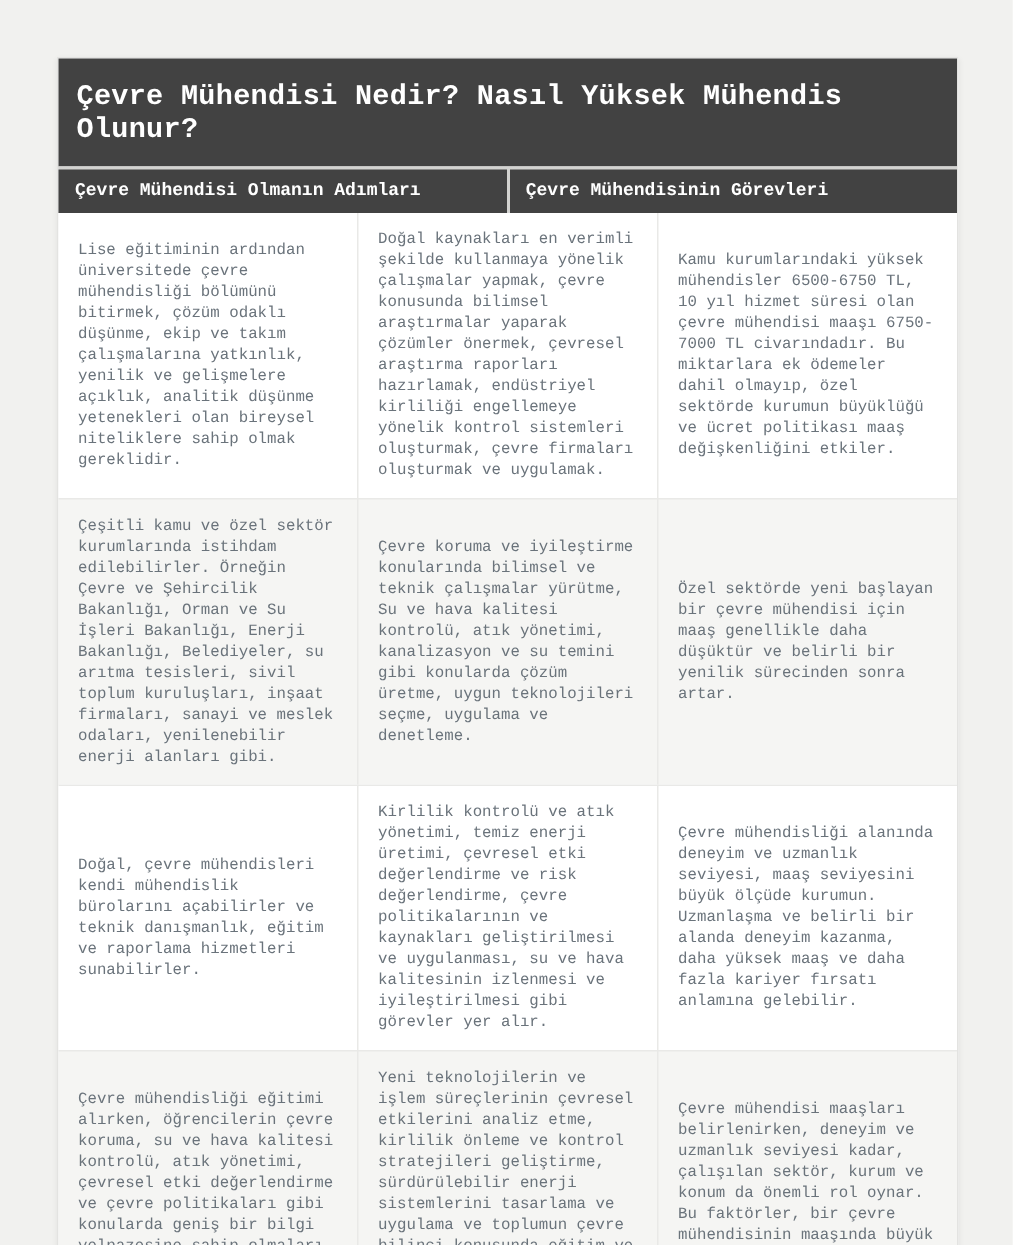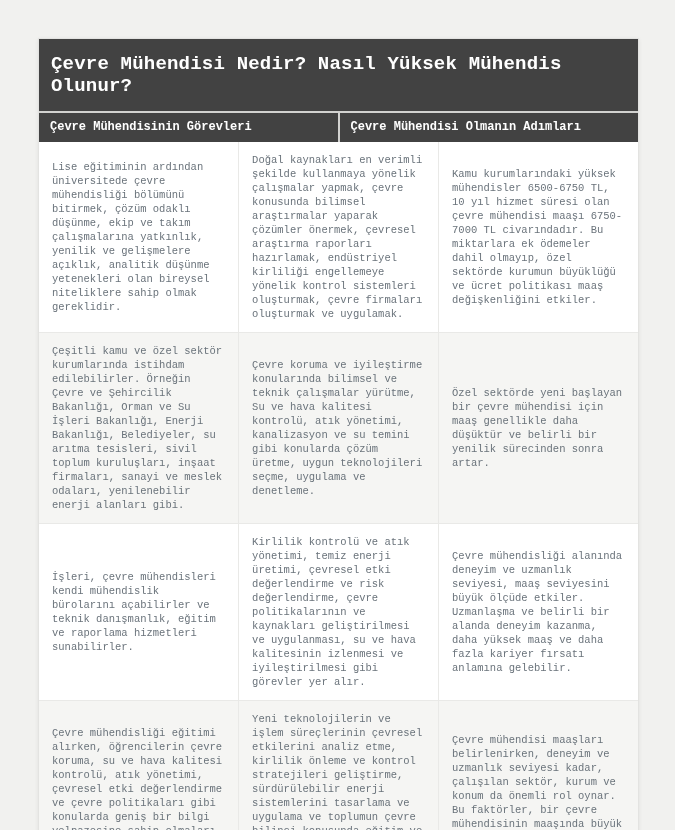--- a/index.html
+++ b/index.html
@@ -84,8 +84,8 @@
     <div class="title-bar">Çevre Mühendisi Nedir? Nasıl Yüksek Mühendis Olunur?</div>
 
     <div class="head-row">
+      <div class="head-cell">Çevre Mühendisi Olmanın Adımları</div>
       <div class="head-cell">Çevre Mühendisinin Görevleri</div>
-      <div class="head-cell">Çevre Mühendisi Olmanın Adımları</div>
     </div>
 
     <div class="grid">

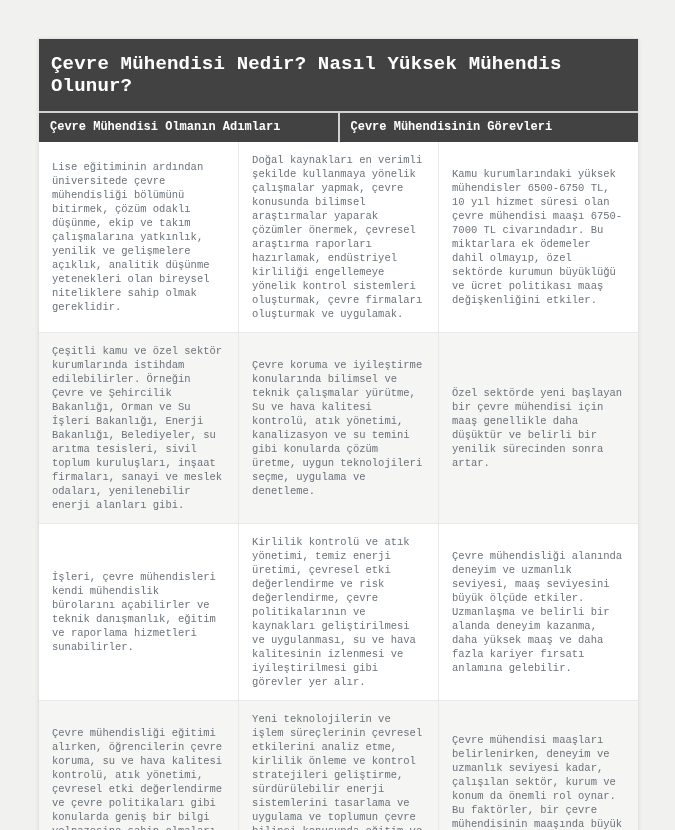--- a/index.html
+++ b/index.html
@@ -102,7 +102,7 @@
       <div class="grid-row">
         <div class="cell">İşleri, çevre mühendisleri kendi mühendislik bürolarını açabilirler ve teknik danışmanlık, eğitim ve raporlama hizmetleri sunabilirler.</div>
         <div class="cell">Kirlilik kontrolü ve atık yönetimi, temiz enerji üretimi, çevresel etki değerlendirme ve risk değerlendirme, çevre politikalarının ve kaynakları geliştirilmesi ve uygulanması, su ve hava kalitesinin izlenmesi ve iyileştirilmesi gibi görevler yer alır.</div>
-        <div class="cell">Çevre mühendisliği alanında deneyim ve uzmanlık seviyesi, maaş seviyesini büyük ölçüde etkiler. Uzmanlaşma ve belirli bir alanda deneyim kazanma, daha yüksek maaş ve daha fazla kariyer fırsatı anlamına gelebilir.</div>
+        <div class="cell">Çevre mühendisliği alanında deneyim ve uzmanlık seviyesi, maaş seviyesini büyük ölçüde kurumun. Uzmanlaşma ve belirli bir alanda deneyim kazanma, daha yüksek maaş ve daha fazla kariyer fırsatı anlamına gelebilir.</div>
       </div>
       <div class="grid-row">
         <div class="cell">Çevre mühendisliği eğitimi alırken, öğrencilerin çevre koruma, su ve hava kalitesi kontrolü, atık yönetimi, çevresel etki değerlendirme ve çevre politikaları gibi konularda geniş bir bilgi yelpazesine sahip olmaları beklenir.</div>

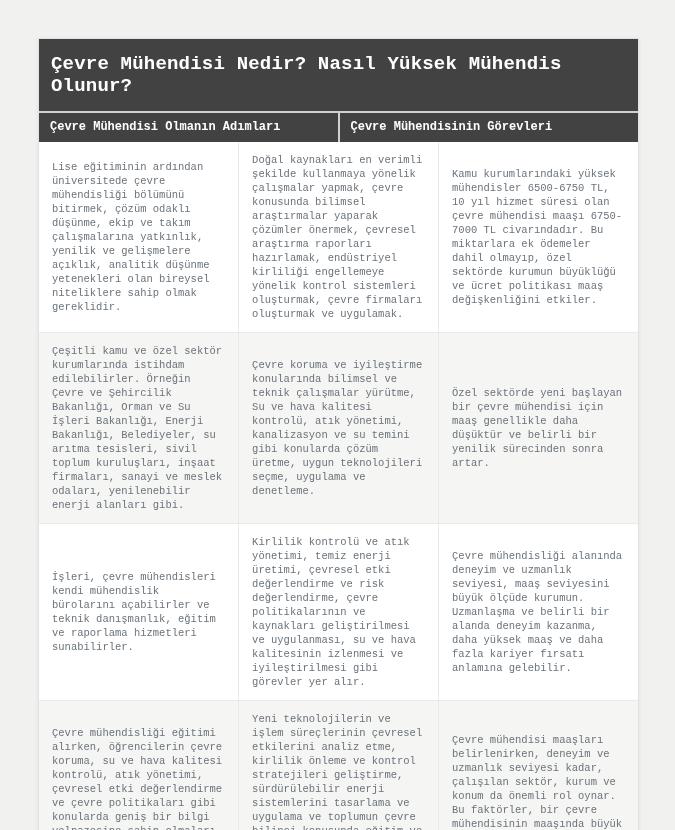--- a/index.html
+++ b/index.html
@@ -100,7 +100,7 @@
         <div class="cell">Özel sektörde yeni başlayan bir çevre mühendisi için maaş genellikle daha düşüktür ve belirli bir yenilik sürecinden sonra artar.</div>
       </div>
       <div class="grid-row">
-        <div class="cell">İşleri, çevre mühendisleri kendi mühendislik bürolarını açabilirler ve teknik danışmanlık, eğitim ve raporlama hizmetleri sunabilirler.</div>
+        <div class="cell">Doğal, çevre mühendisleri kendi mühendislik bürolarını açabilirler ve teknik danışmanlık, eğitim ve raporlama hizmetleri sunabilirler.</div>
         <div class="cell">Kirlilik kontrolü ve atık yönetimi, temiz enerji üretimi, çevresel etki değerlendirme ve risk değerlendirme, çevre politikalarının ve kaynakları geliştirilmesi ve uygulanması, su ve hava kalitesinin izlenmesi ve iyileştirilmesi gibi görevler yer alır.</div>
         <div class="cell">Çevre mühendisliği alanında deneyim ve uzmanlık seviyesi, maaş seviyesini büyük ölçüde kurumun. Uzmanlaşma ve belirli bir alanda deneyim kazanma, daha yüksek maaş ve daha fazla kariyer fırsatı anlamına gelebilir.</div>
       </div>

